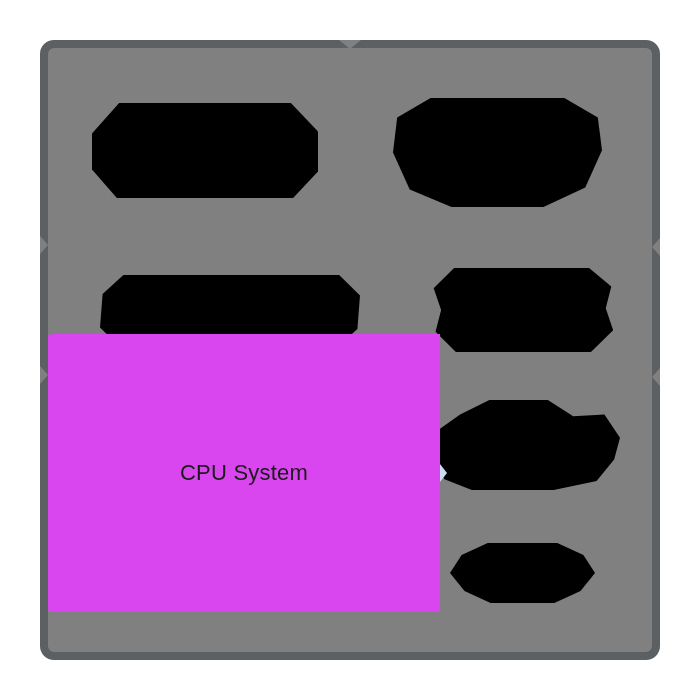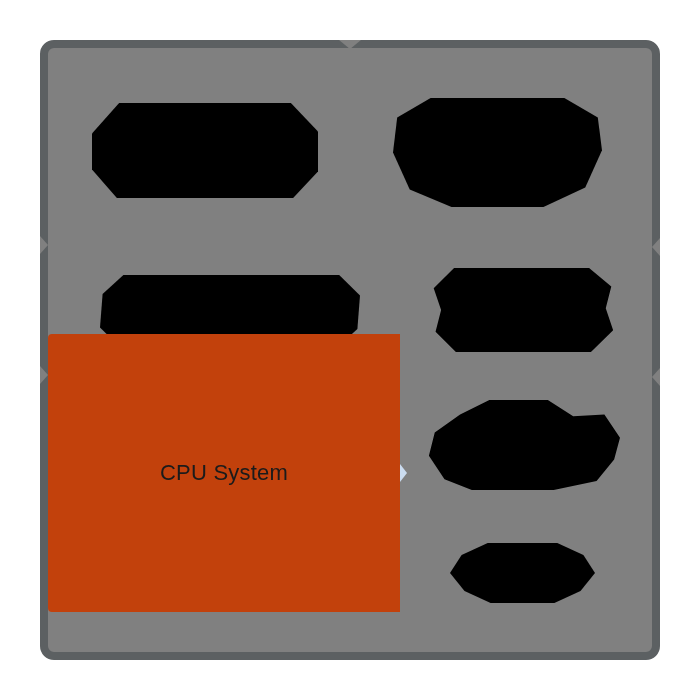--- a/index.html
+++ b/index.html
@@ -67,9 +67,9 @@
     position: absolute;
     left: 48px;
     top: 334px;
-    width: 352px;
+    width: 392px;
     height: 278px;
-    background: #c2410c;
+    background: #d946ef;
     box-sizing: border-box;
     display: flex;
     align-items: center;

